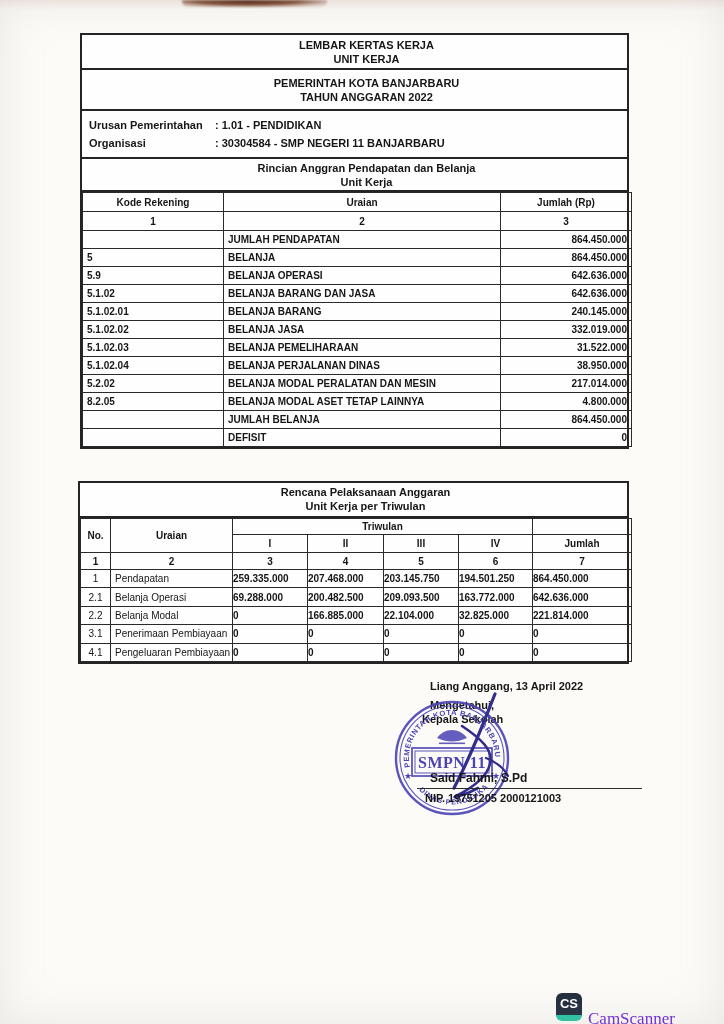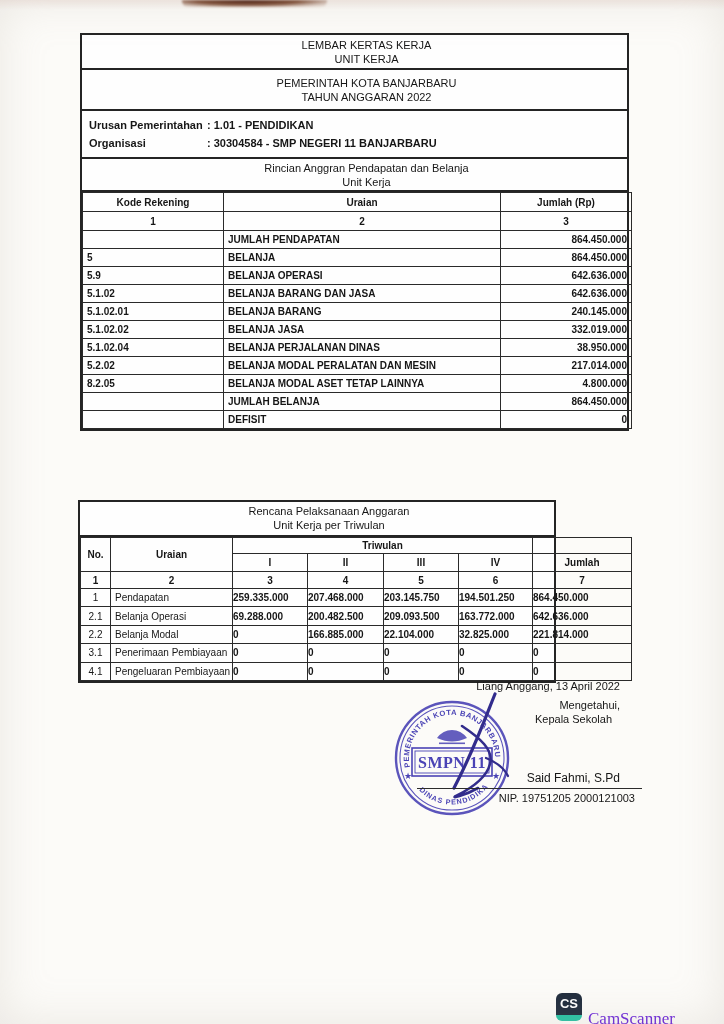--- a/index.html
+++ b/index.html
@@ -33,7 +33,7 @@
   }
   .sect { border-bottom:2px solid #242424; }
   .t-center { text-align:center; }
-  .ttl { font-weight:normal; font-size:11px; line-height:14px;margin-left:24px; }
+  .ttl { font-weight:bold; font-size:11px; line-height:14px;margin-left:24px; }
   .hdr1 { padding:3px 0 2px; }
   .hdr2 { padding:6px 0 5px; }
   .info { padding:4px 0 6px; font-weight:bold; font-size:11px; }

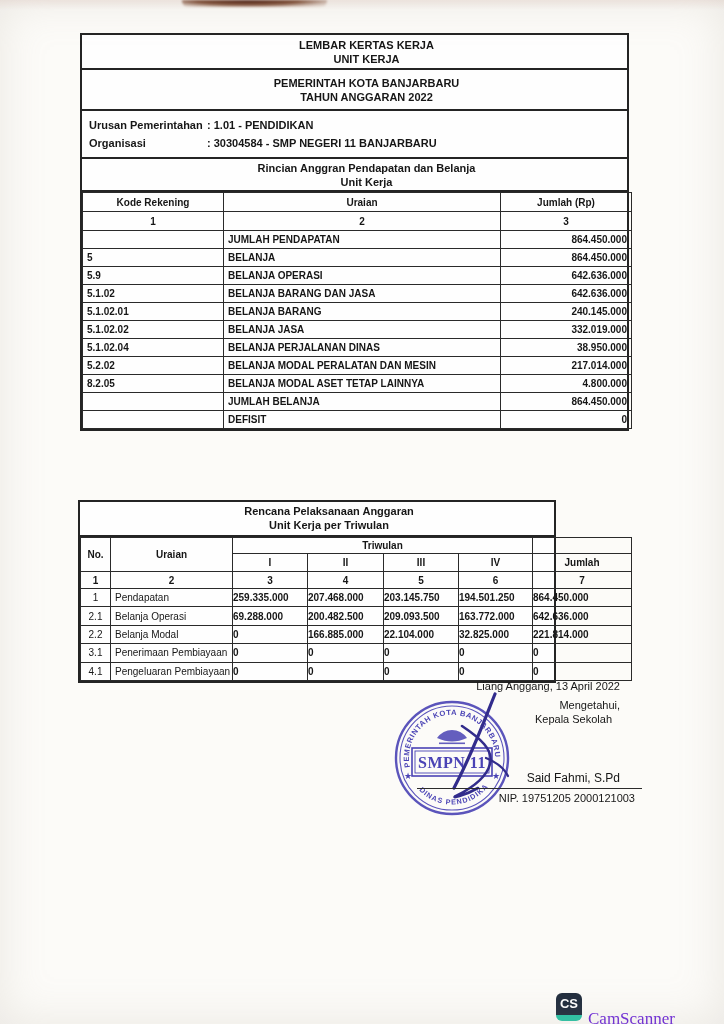--- a/index.html
+++ b/index.html
@@ -39,7 +39,7 @@
   .info { padding:4px 0 6px; font-weight:bold; font-size:11px; }
   .info-row { display:flex; padding:4px 0 2px;justify-content:center; }
   .info-label { width:125px; padding-left:7px; }
-  .info-value { flex:1; }
+  .info-value { flex:1;margin-left:8px; }
   .tbl1-title { padding:2px 0 1px; }
 
   table { border-collapse:collapse; table-layout:fixed; width:100%; }

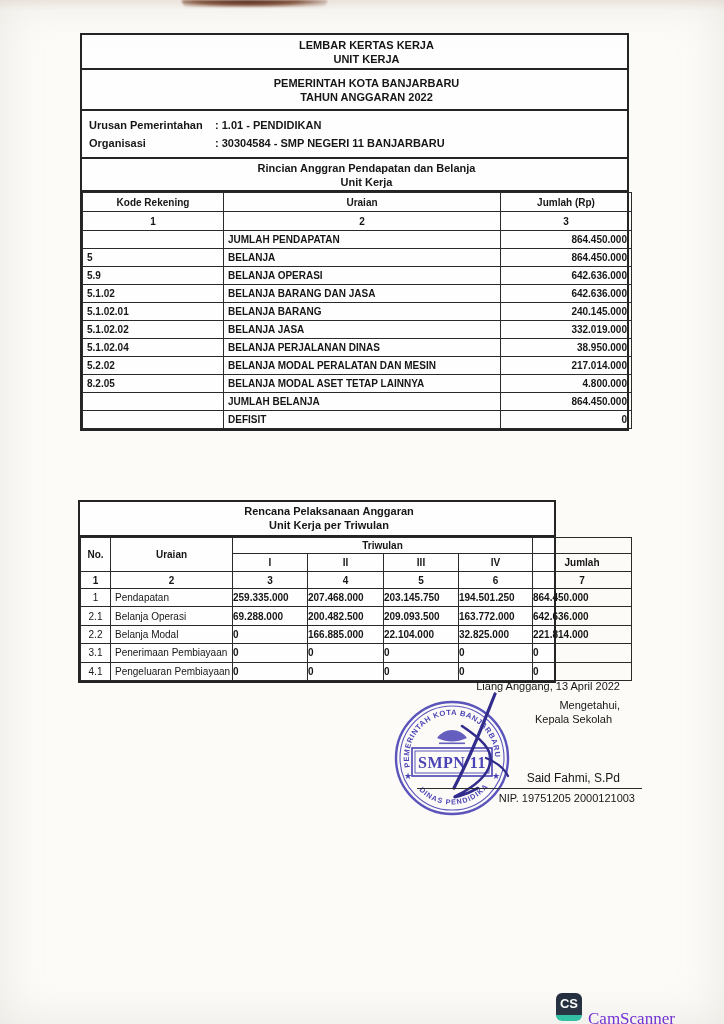--- a/index.html
+++ b/index.html
@@ -173,6 +173,11 @@
           <td class="c-kode">5.1.02.02</td>
           <td class="c-uraian">BELANJA JASA</td>
           <td class="c-jumlah">332.019.000</td>
+        </tr>
+    <tr>
+          <td class="c-kode">5.1.02.03</td>
+          <td class="c-uraian">BELANJA PEMELIHARAAN</td>
+          <td class="c-jumlah">31.522.000</td>
         </tr>
     <tr>
           <td class="c-kode">5.1.02.04</td>

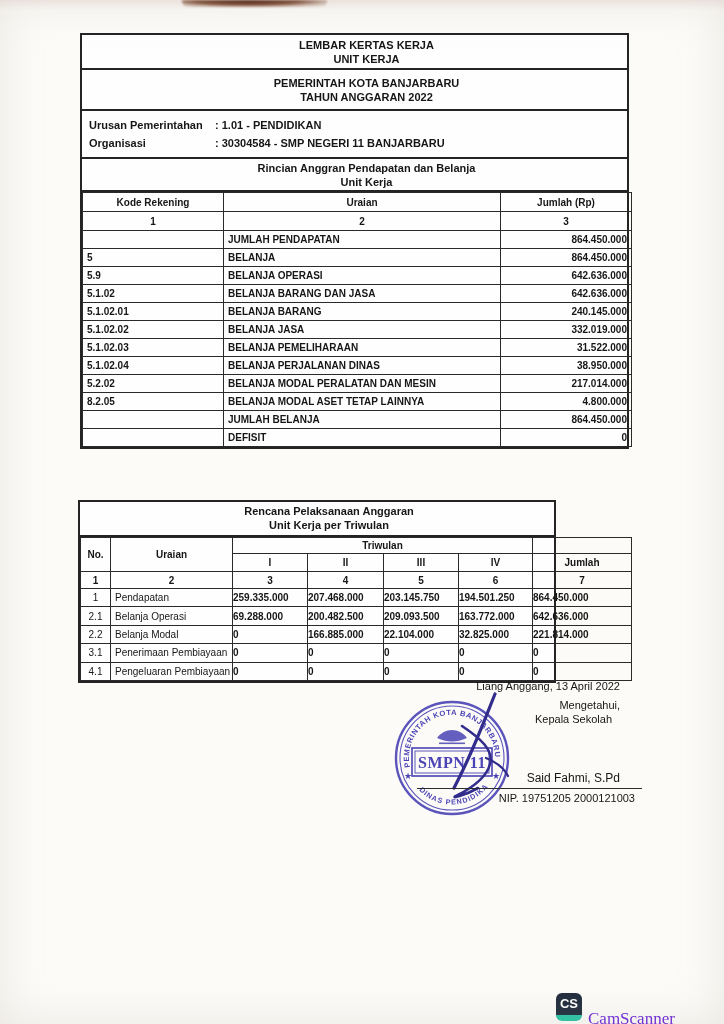--- a/index.html
+++ b/index.html
@@ -57,7 +57,7 @@
 
   
   .doc2 {
-    position:absolute; left:78px; top:500px; width:478px;
+    position:absolute; left:78px; top:481px; width:551px;
     border:2px solid #242424; background:#fefefe;
   }
   .tbl2-title { padding:2px 0 3px; }

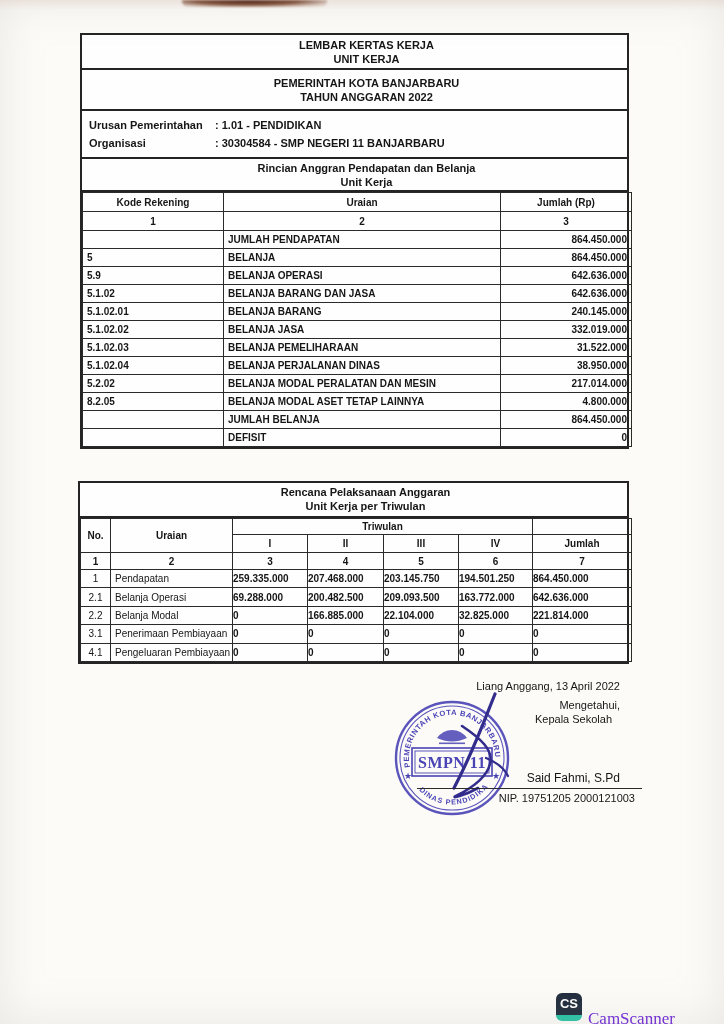--- a/index.html
+++ b/index.html
@@ -78,7 +78,7 @@
   .c2-num { padding-right:4px; font-weight:bold; }
 
   
-  .sig-text { position:absolute; font-size:11px; font-weight:normal; text-align:right; }
+  .sig-text { position:absolute; font-size:11px; font-weight:bold; text-align:left; }
   .sig-underline { position:absolute; left:417px; top:788px; width:225px; border-top:1.6px solid #2b2b2b; }
   .stamp-svg { position:absolute; left:387px; top:695px; }
   .autograph-svg { position:absolute; left:398px; top:688px; }

